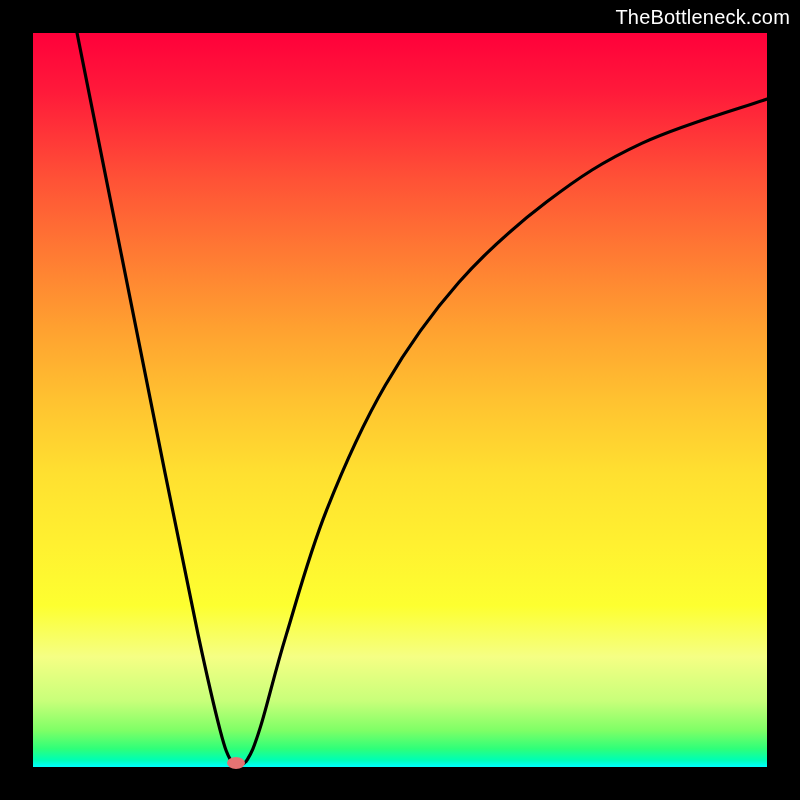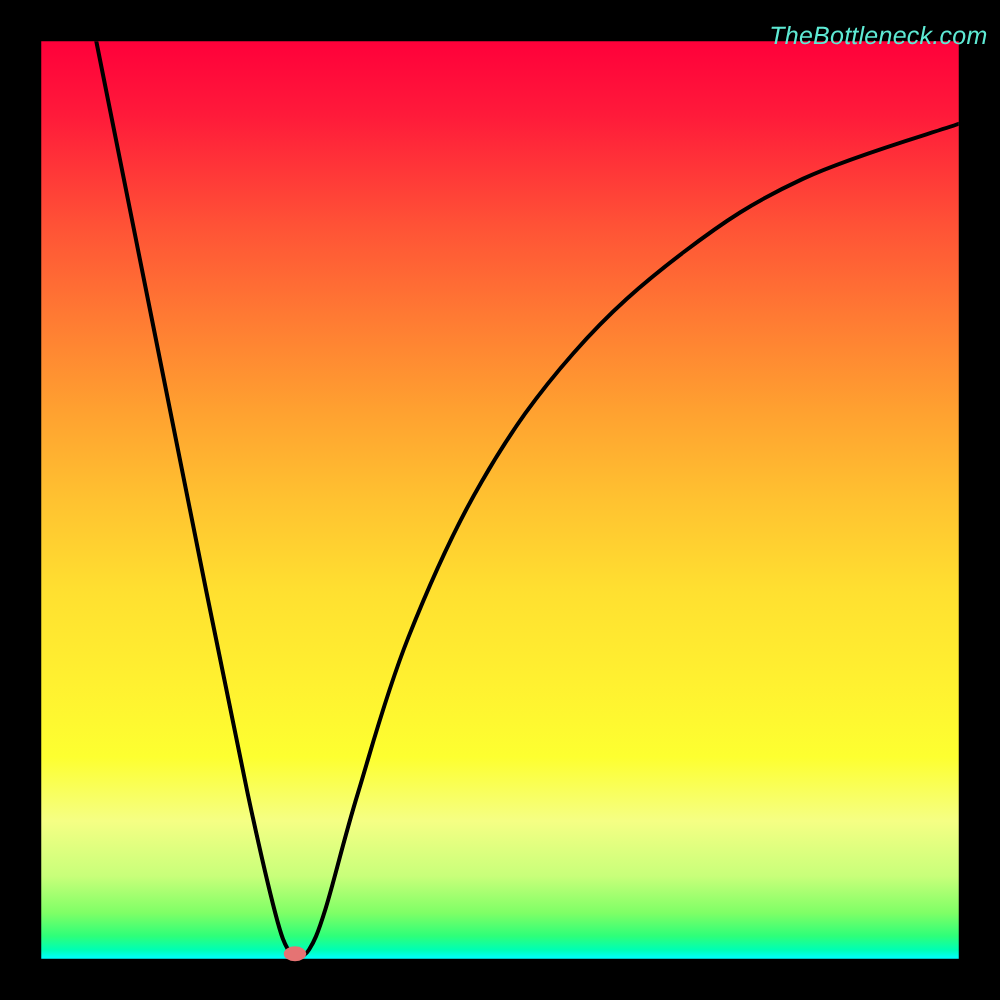--- a/index.html
+++ b/index.html
@@ -53,13 +53,12 @@
   }
   .watermark {
     position: absolute;
-    top: 18px;
+    top: 6px;
     right: 10px;
-    color: #5eead4;
+    color: #ffffff;
     font-size: 20px;
     font-weight: 500;
     letter-spacing: 0.2px;
-    font-style: italic;
   }
 </style>
 </head>

